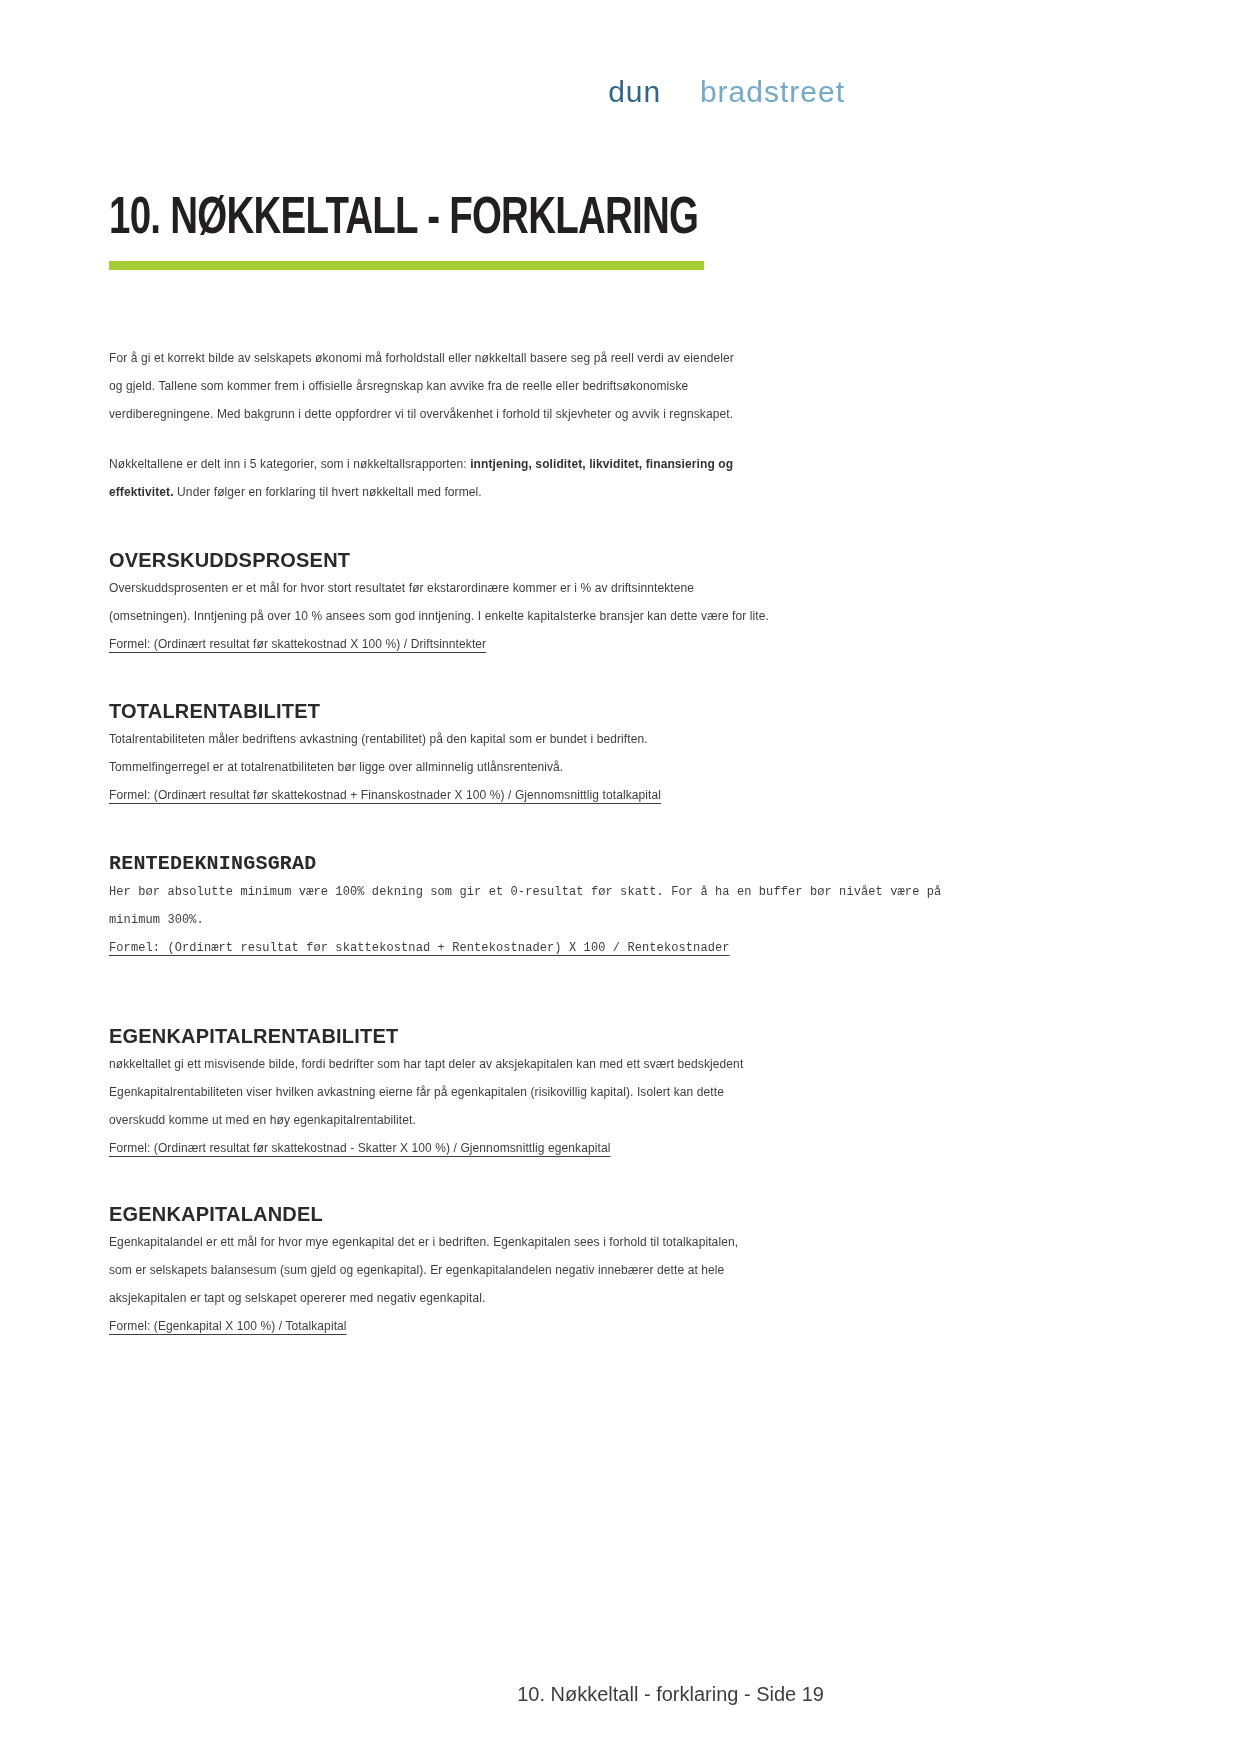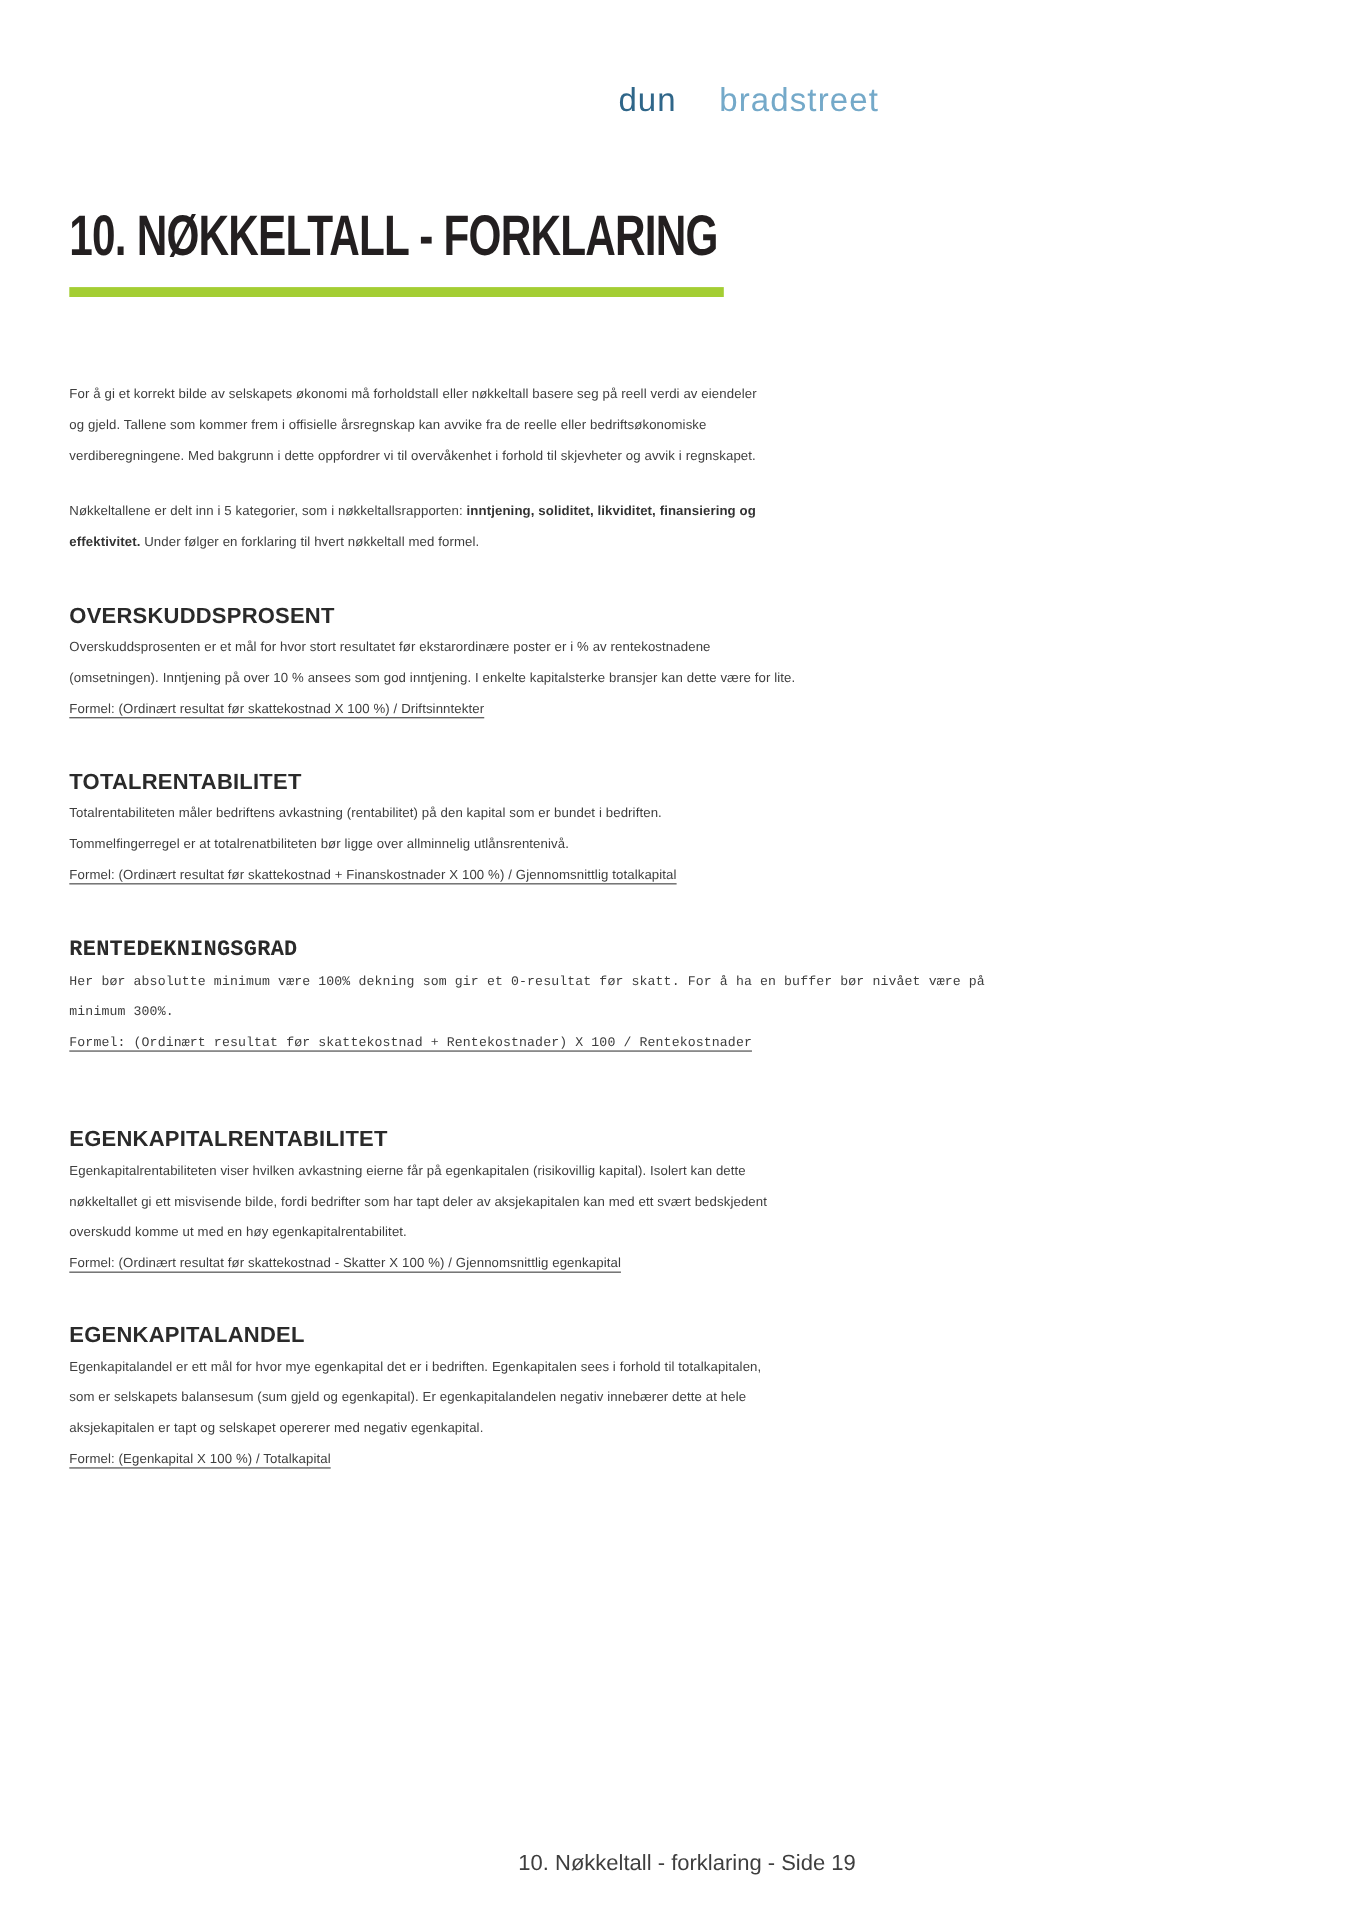--- a/index.html
+++ b/index.html
@@ -18,6 +18,7 @@
     background:#ffffff;
     font-family:"Liberation Sans", sans-serif;
     overflow:hidden;
+    margin-left:46px;
   }
   
   .logo{

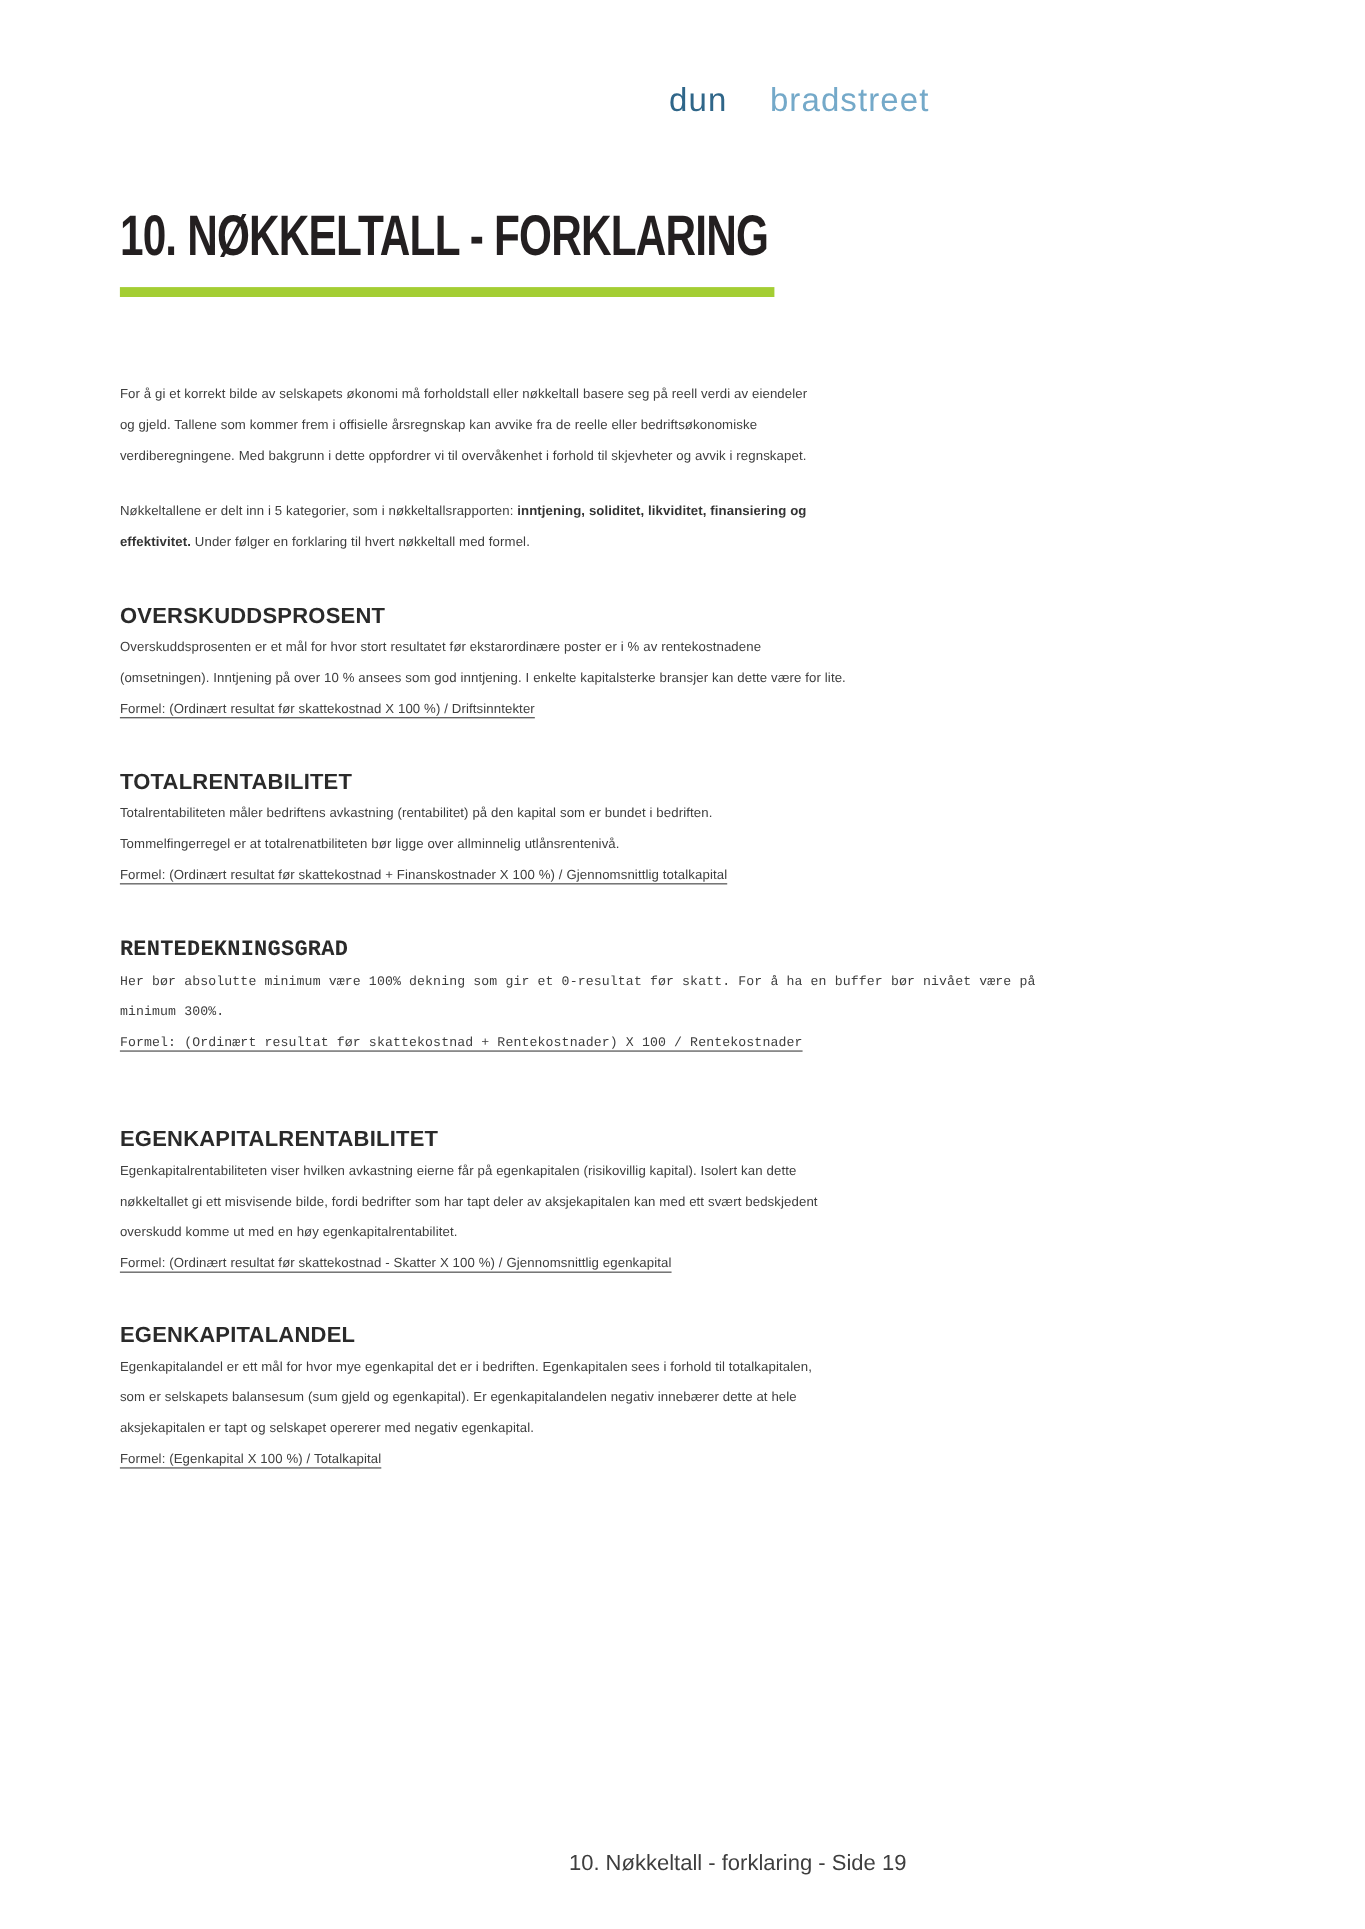--- a/index.html
+++ b/index.html
@@ -110,7 +110,7 @@
   <div id="sections-root">
       <article class="section sec-0">
         <h2 class="sec-heading">OVERSKUDDSPROSENT</h2>
-        <div class="line">Overskuddsprosenten er et mål for hvor stort resultatet før ekstarordinære poster er i % av rentekostnadene</div>
+        <div class="line">Overskuddsprosenten er et mål for hvor stort resultatet før ekstarordinære kommer er i % av driftsinntektene</div>
         <div class="line">(omsetningen). Inntjening på over 10 % ansees som god inntjening. I enkelte kapitalsterke bransjer kan dette være for lite.</div>
         <div class="line formula">Formel: (Ordinært resultat før skattekostnad X 100 %) / Driftsinntekter</div>
       </article>

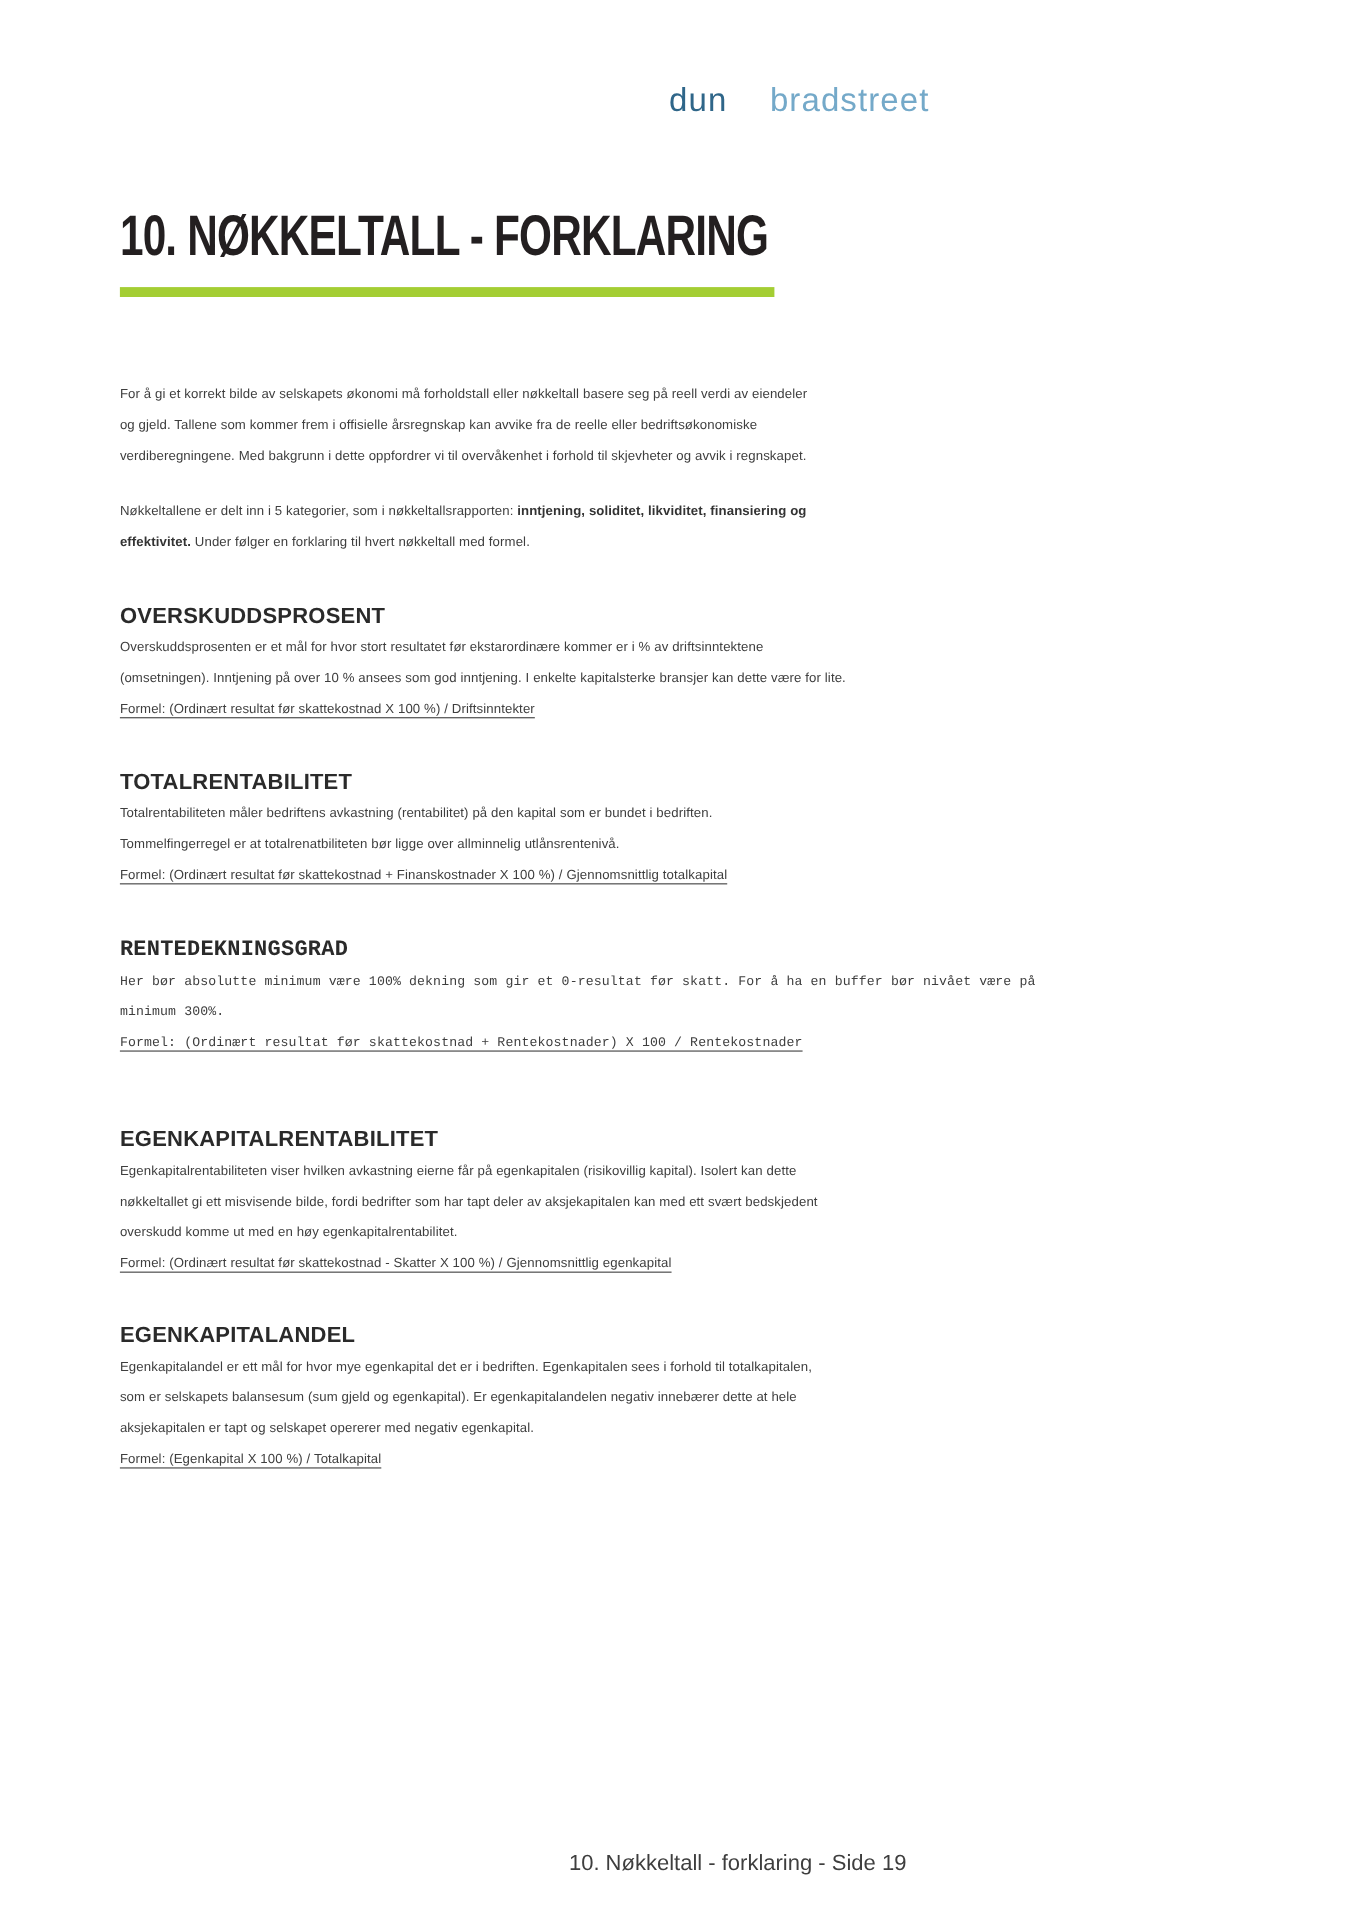--- a/index.html
+++ b/index.html
@@ -128,8 +128,8 @@
       </article>
       <article class="section sec-3">
         <h2 class="sec-heading">EGENKAPITALRENTABILITET</h2>
+        <div class="line">nøkkeltallet gi ett misvisende bilde, fordi bedrifter som har tapt deler av aksjekapitalen kan med ett svært bedskjedent</div>
         <div class="line">Egenkapitalrentabiliteten viser hvilken avkastning eierne får på egenkapitalen (risikovillig kapital). Isolert kan dette</div>
-        <div class="line">nøkkeltallet gi ett misvisende bilde, fordi bedrifter som har tapt deler av aksjekapitalen kan med ett svært bedskjedent</div>
         <div class="line">overskudd komme ut med en høy egenkapitalrentabilitet.</div>
         <div class="line formula">Formel: (Ordinært resultat før skattekostnad - Skatter X 100 %) / Gjennomsnittlig egenkapital</div>
       </article>

